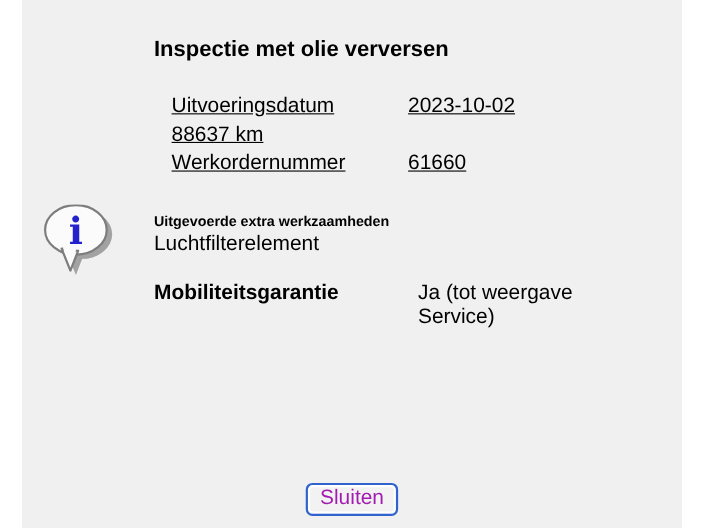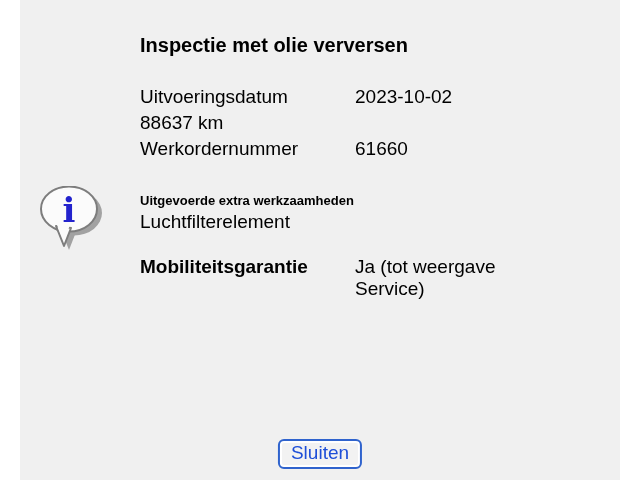--- a/index.html
+++ b/index.html
@@ -41,7 +41,7 @@
     line-height: 23px;
     margin: 12px 0 27px 0;
   }
-  .details-table { margin: 0; }
+  .details-table { margin: 16px; text-decoration: underline; }
   .detail-row {
     display: flex;
     line-height: 26px;

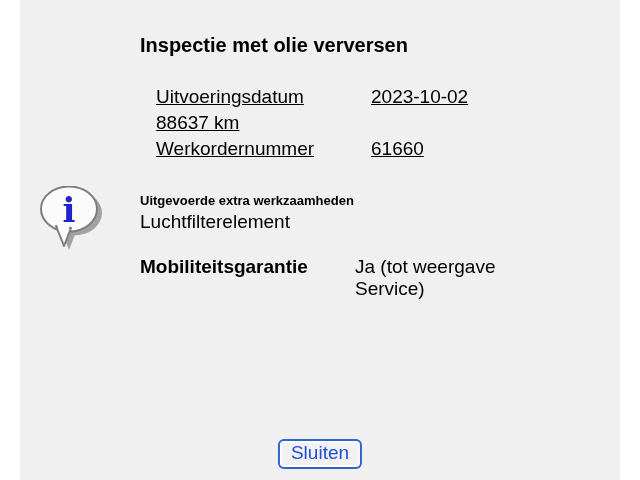--- a/index.html
+++ b/index.html
@@ -60,6 +60,7 @@
     display: flex;
     margin-top: 24px;
     line-height: 22px;
+    gap: 25px;
   }
   .mobility-label {
     width: 215px;

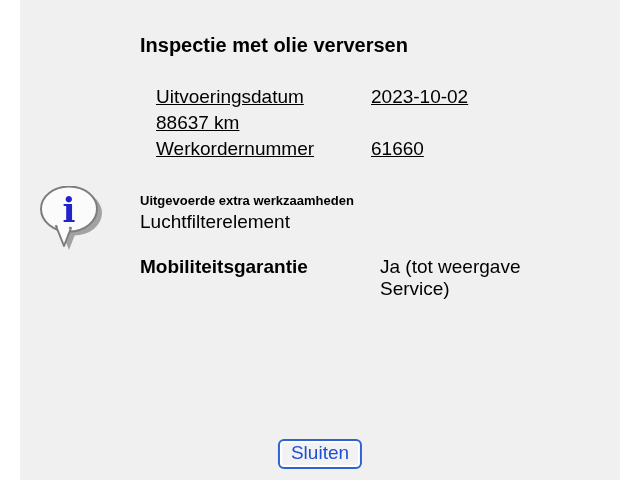--- a/index.html
+++ b/index.html
@@ -76,7 +76,7 @@
     transform: translateX(-50%);
     font-family: "Liberation Sans", sans-serif;
     font-size: 19px;
-    color: #1d4ed8;
+    color: #a21caf;
     background: #f2f2f2;
     border: 2px solid #2f63cd;
     border-radius: 6px;

